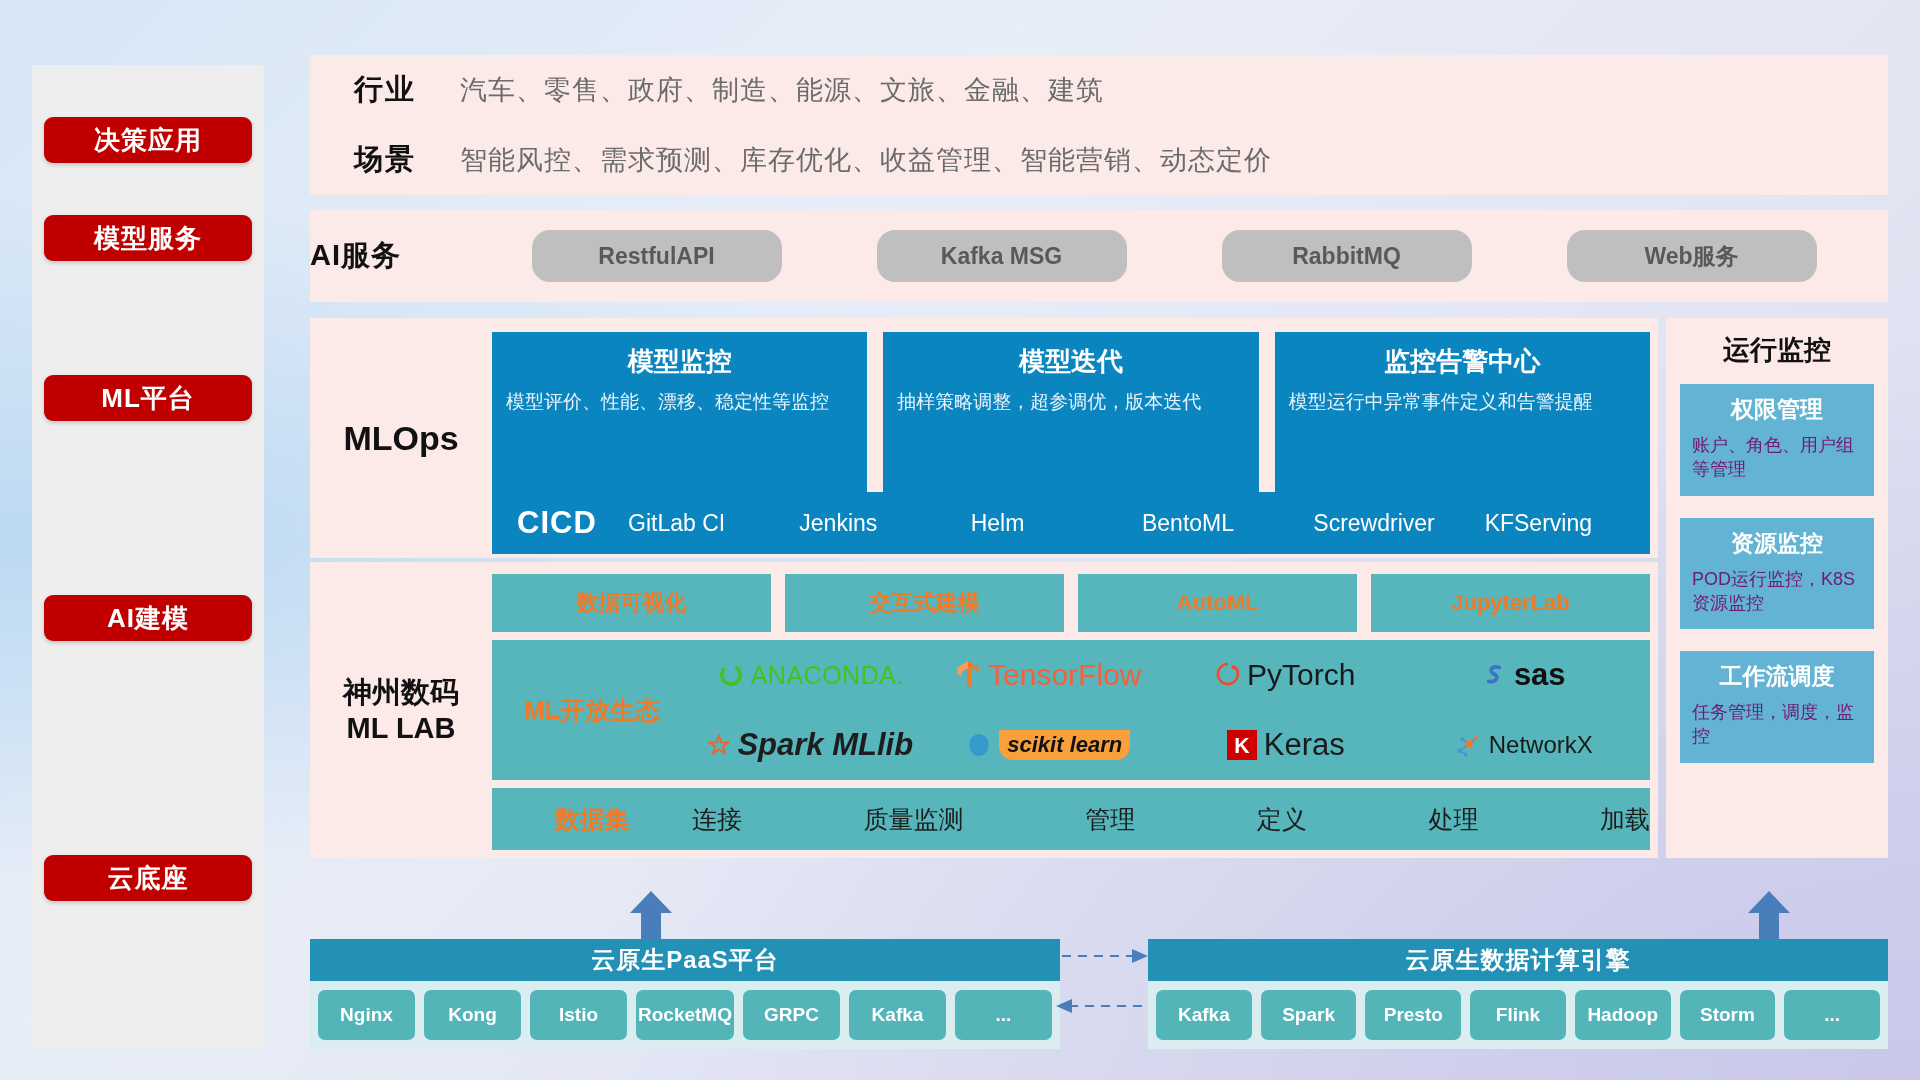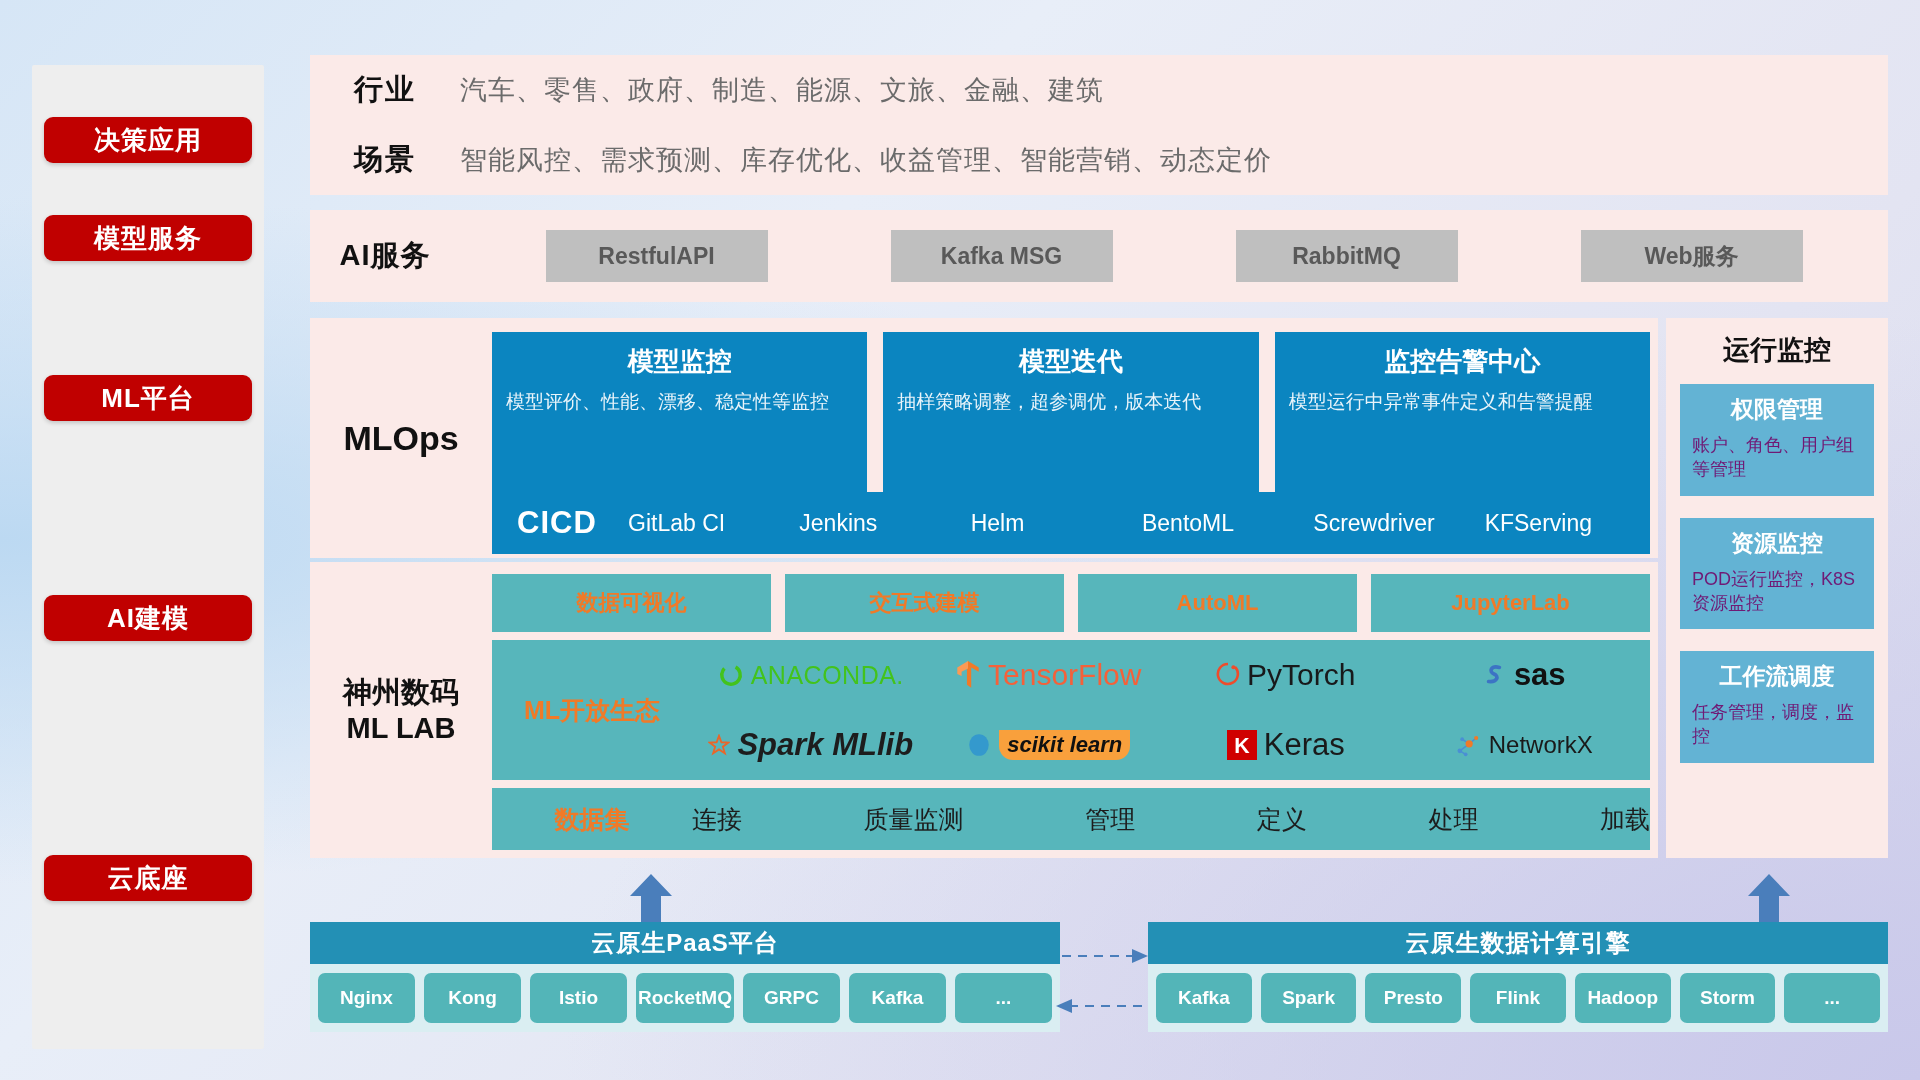--- a/index.html
+++ b/index.html
@@ -36,7 +36,7 @@
 
   #panel-aisvc{ position:absolute; left:310px; top:210px; width:1578px; height:92px;
                 display:flex; align-items:center; }
-  .aisvc-key{ width:150px; text-align:center; font-size:29px; font-weight:bold; color:#111; letter-spacing:1px;}
+  .aisvc-key{ width:150px; text-align:left; font-size:29px; font-weight:bold; color:#111; letter-spacing:1px;}
   .aisvc-boxes{ flex:1; display:flex; justify-content:space-around; padding:0 24px;}
   .gray-box{
     width:222px; height:52px; background:#bfbfbf; color:#595959;

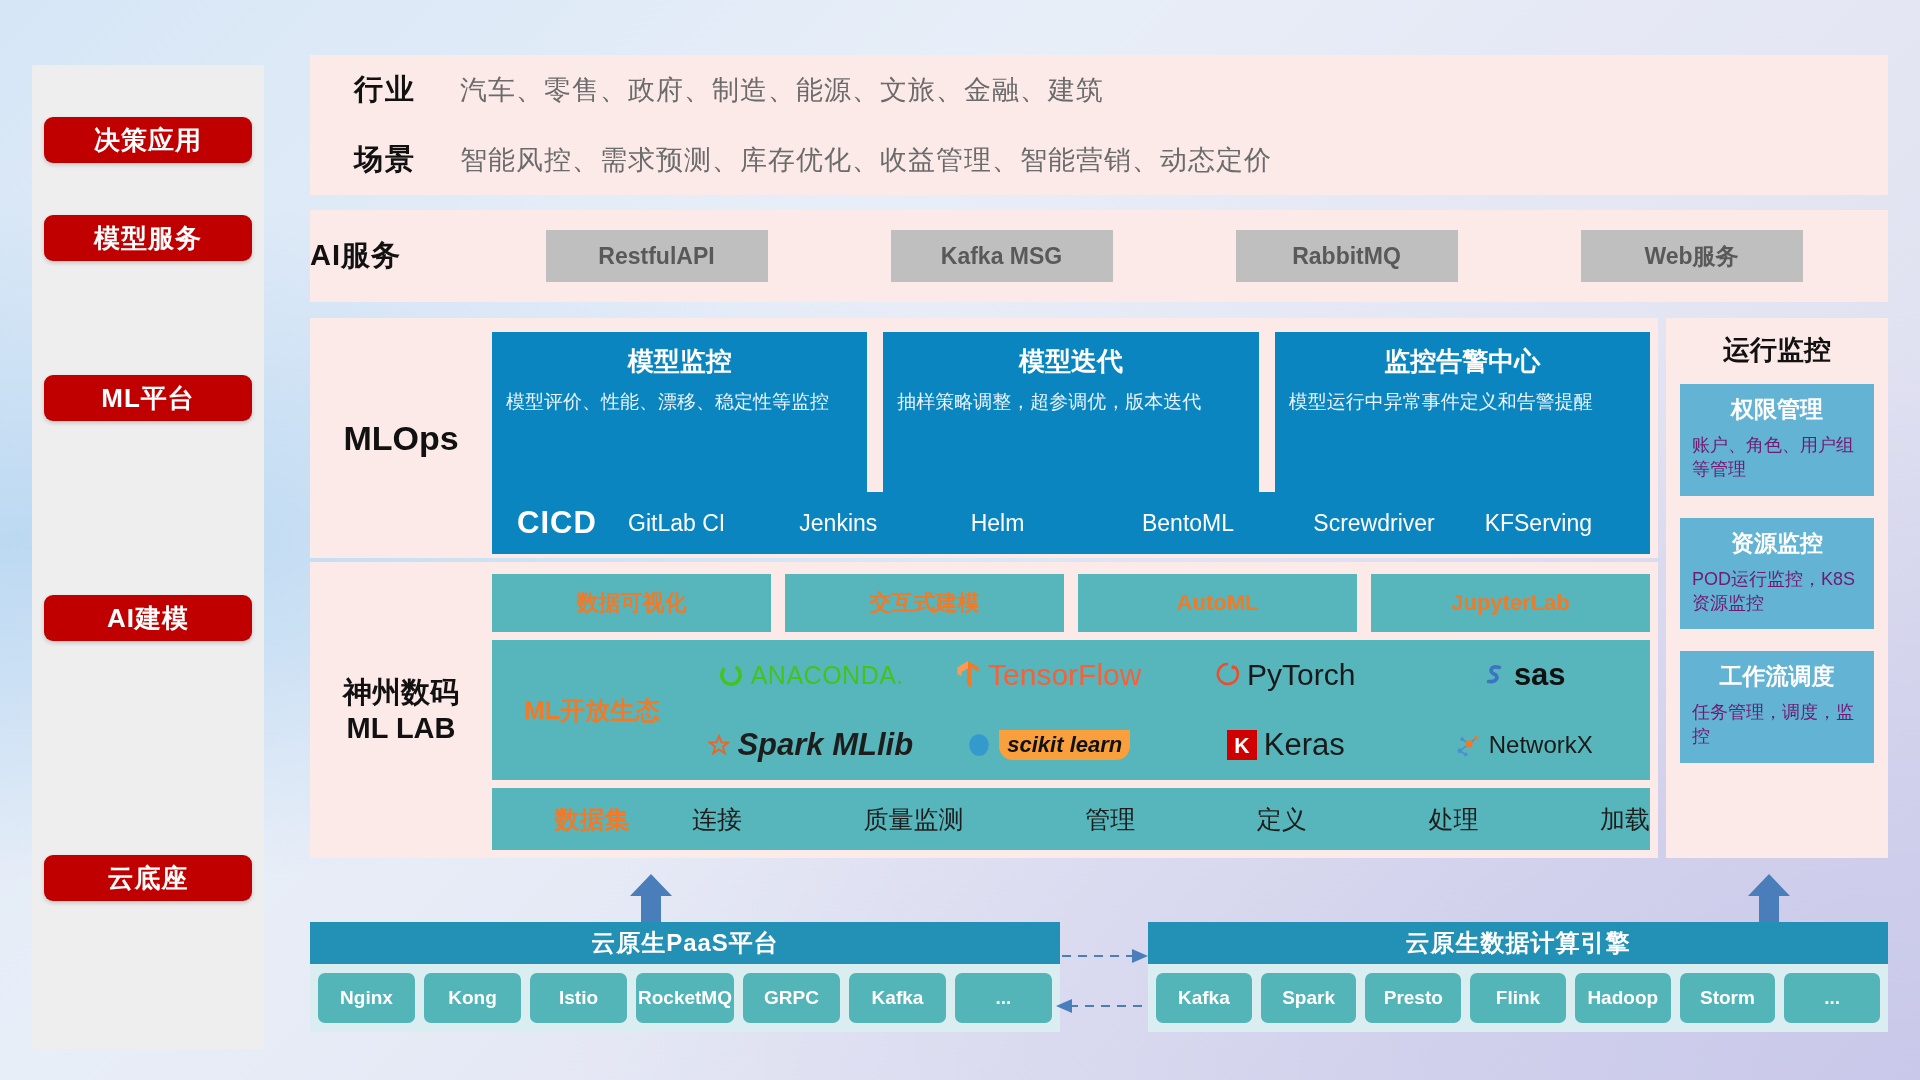--- a/index.html
+++ b/index.html
@@ -39,8 +39,8 @@
   .aisvc-key{ width:150px; text-align:left; font-size:29px; font-weight:bold; color:#111; letter-spacing:1px;}
   .aisvc-boxes{ flex:1; display:flex; justify-content:space-around; padding:0 24px;}
   .gray-box{
-    width:222px; height:52px; background:#bfbfbf; color:#595959;
-    font-size:23px; font-weight:bold; display:flex; align-items:center; justify-content:center;
+    width:250px; height:52px; background:#bfbfbf; color:#595959;
+    font-size:23px; font-weight:bold; display:flex; align-items:center; justify-content:center;border-radius:18px;
   }
 
   

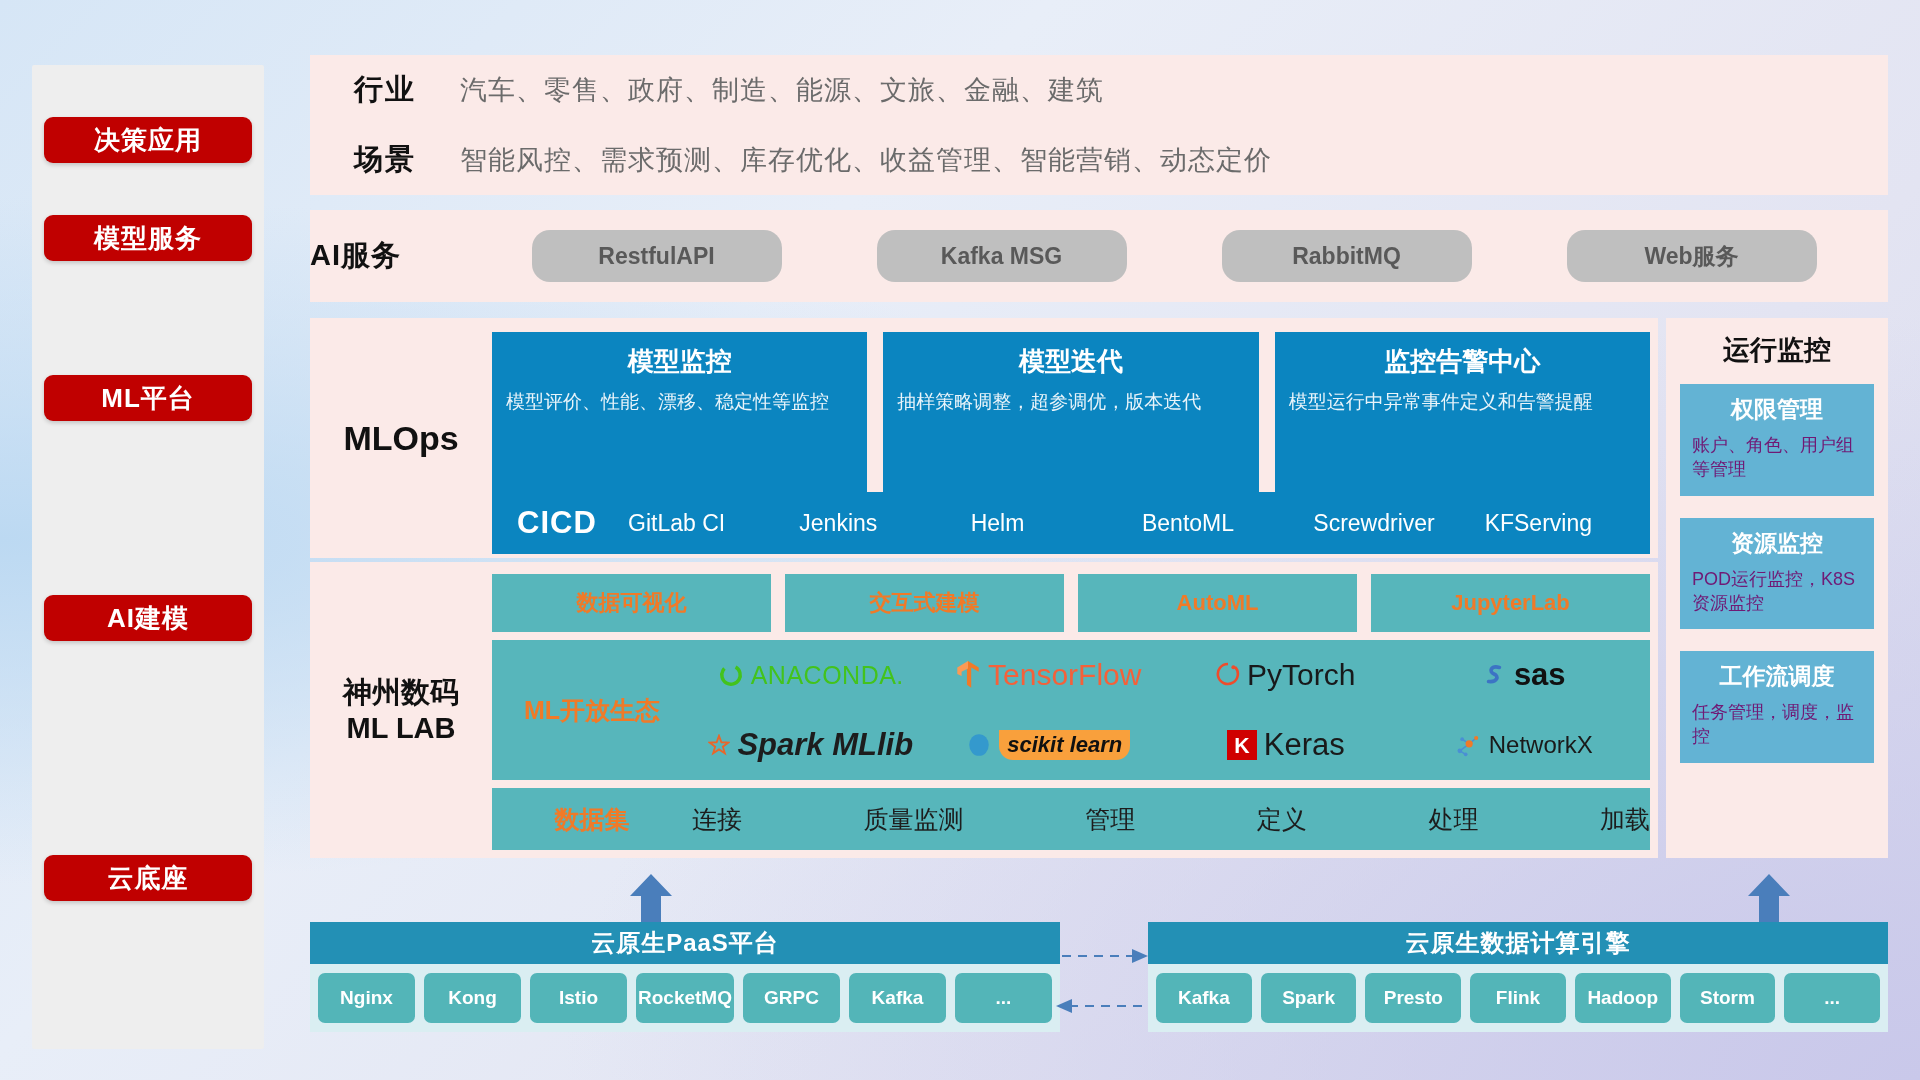--- a/index.html
+++ b/index.html
@@ -90,7 +90,7 @@
   .mon-card p{ font-size:18px; line-height:1.35; color:#701a75;}
 
   
-  .cloud-group{ position:absolute; bottom:48px; }
+  .cloud-group{ position:absolute; bottom:31px; }
   #cloud-left{ left:310px; width:750px; }
   #cloud-right{ left:1148px; width:740px; }
   .cloud-bar{ height:42px; background:#2390b5; color:#fff; font-size:24px; font-weight:bold;

